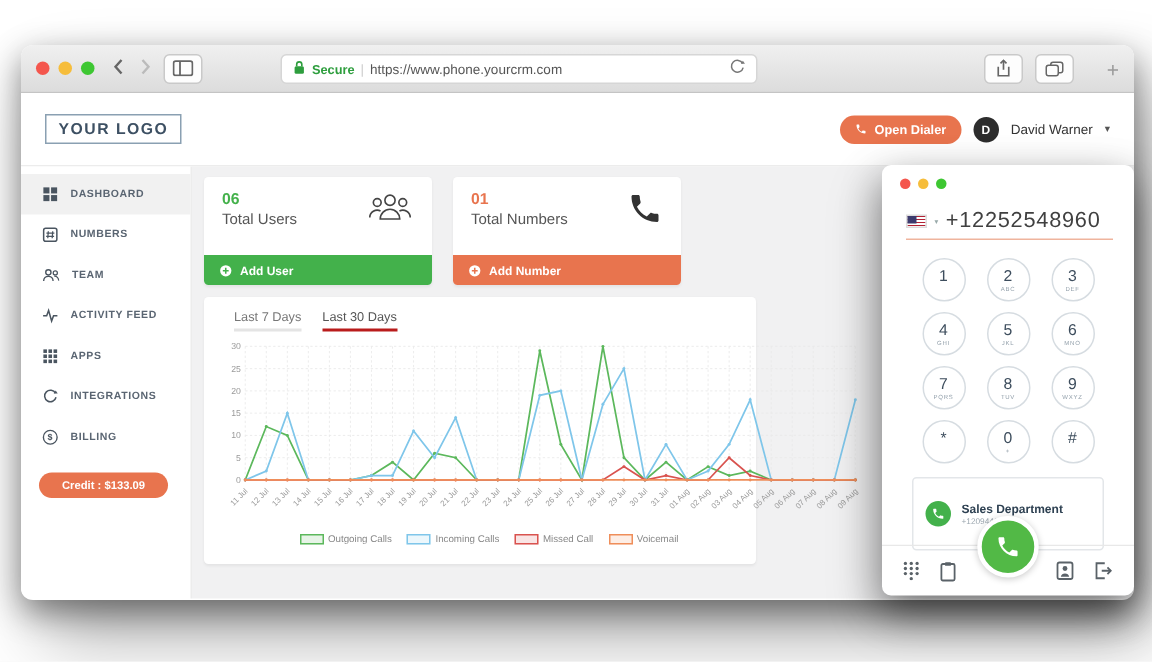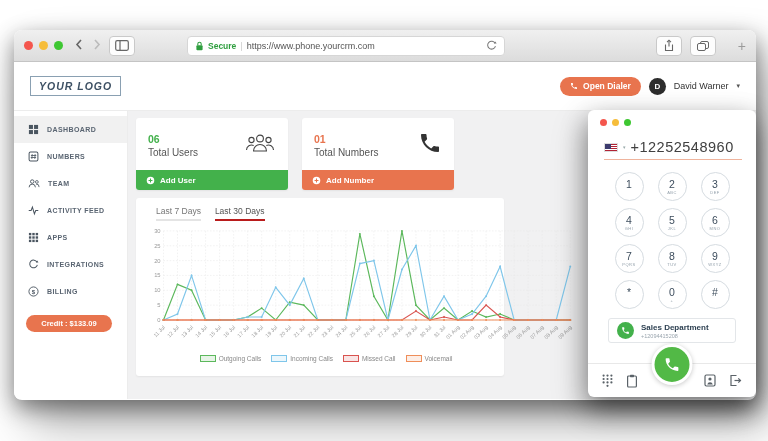--- a/index.html
+++ b/index.html
@@ -36,7 +36,7 @@
   .app-header { height:49px; background:#fff; border-bottom:1px solid #ececec; display:flex; align-items:center;
     padding:0 16px; }
   .logo-box { border:1.5px solid #8aa0b2; padding:3px 8px; color:#3d5063; font-weight:bold; font-size:10.5px;
-    letter-spacing:1px;font-style:italic; }
+    letter-spacing:1px; }
   .header-right { margin-left:auto; display:flex; align-items:center; gap:8px; }
   .open-dialer { background:#e8744e; color:#fff; border:none; border-radius:11px; height:19px; padding:0 10px;
     font-size:8.5px; font-weight:bold; display:flex; align-items:center; gap:5px; font-family:inherit; }

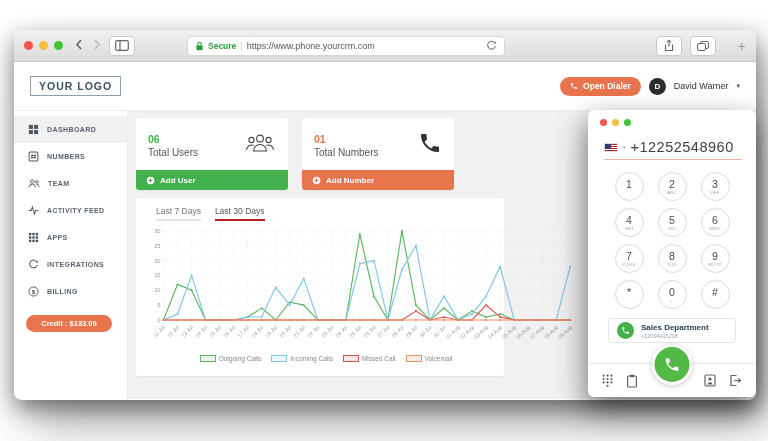--- a/index.html
+++ b/index.html
@@ -58,7 +58,7 @@
   .main { flex:1; background:#f1f1f2; padding:7px 8px; position:relative; }
   .cards-row { display:flex; gap:14px; }
   .stat-card { width:152px; background:#fff; border-radius:3px; overflow:hidden; box-shadow:0 1px 2px rgba(0,0,0,.06); }
-  .stat-top { display:flex; align-items:center; padding:9px 12px 7px 12px; height:52px; }
+  .stat-top { display:flex; padding:9px 12px 7px 12px; height:52px; }
   .stat-num { font-size:10.5px; font-weight:bold; }
   .stat-num.green { color:#43b14b; } .stat-num.orange { color:#e8744e; }
   .stat-label { font-size:10px; color:#555; margin-top:2px; }

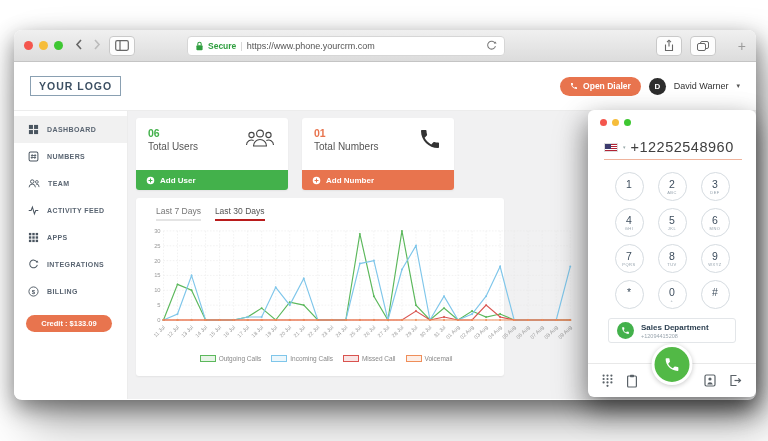--- a/index.html
+++ b/index.html
@@ -99,7 +99,7 @@
   .key .digit { font-size:10.5px; color:#3d4d5d; line-height:10px; }
   .key .letters { font-size:4px; color:#93a0ab; letter-spacing:.5px; margin-top:1px; height:4px; }
   .contact-card { margin:9px auto 0 auto; width:128px; border:1px solid #e3e6e9; border-radius:3px; background:#fff;
-    display:flex; align-items:center; gap:7px; padding:3px 8px; }
+    display:flex; align-items:center; gap:7px; padding:15px 8px; }
   .contact-ic { width:17px; height:17px; border-radius:50%; background:#43b14b; display:flex; align-items:center;
     justify-content:center; flex:0 0 auto; }
   .contact-name { font-size:8px; font-weight:bold; color:#2e4152; }

